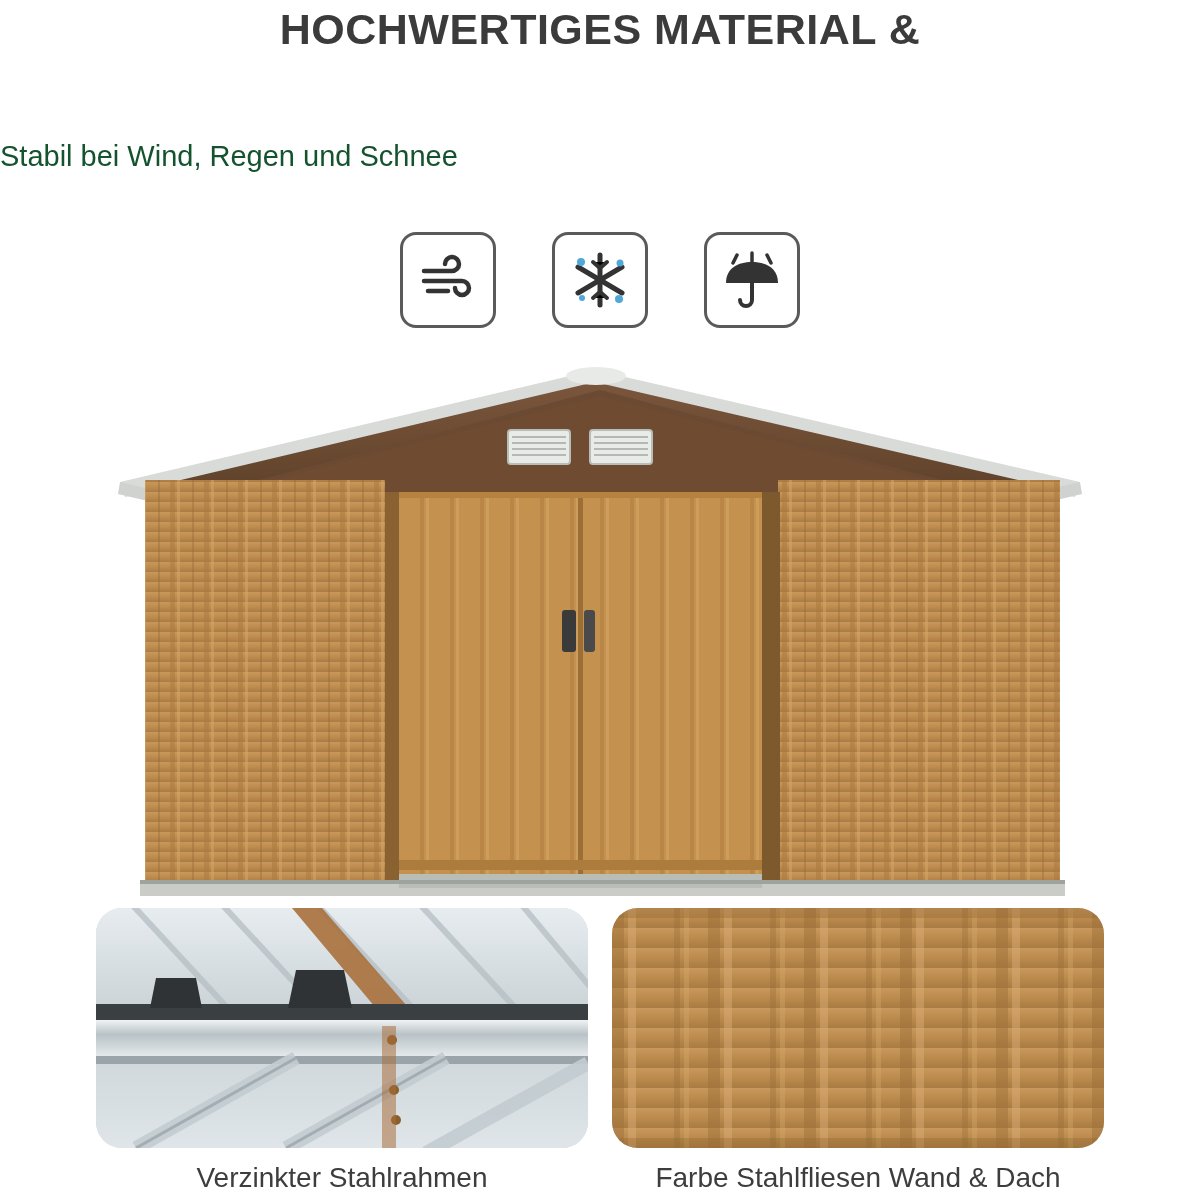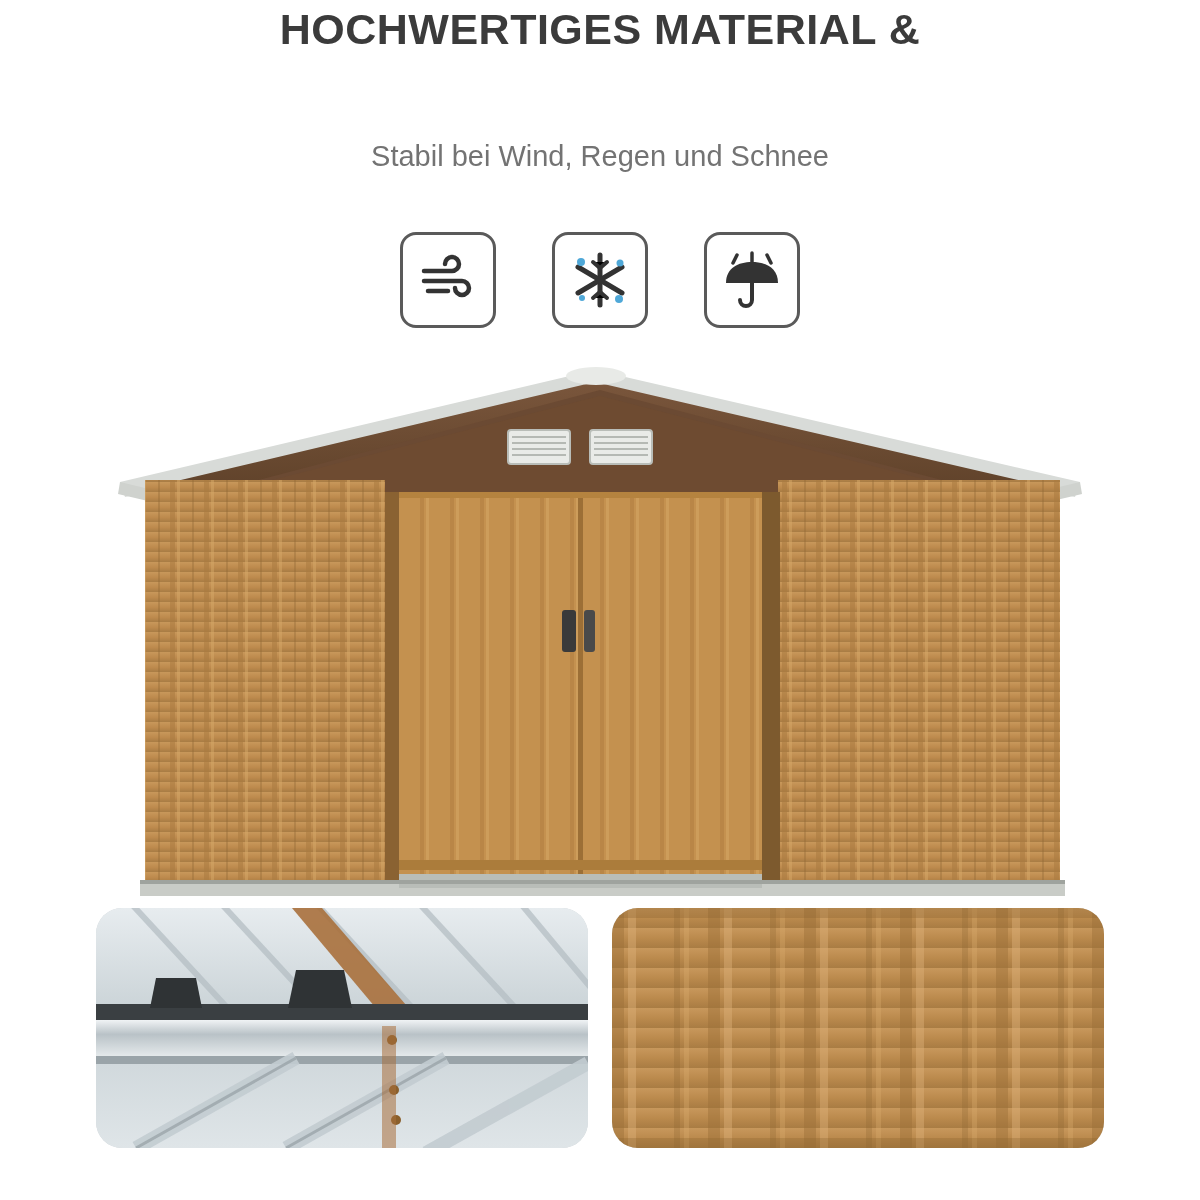--- a/index.html
+++ b/index.html
@@ -34,8 +34,8 @@
   .subhead {
     position: absolute;
     top: 140px; left: 0; width: 1200px;
-    text-align: center;
-    color: #737373;
+    text-align: left;
+    color: #14532d;
     font-size: 29px;
     font-weight: normal;
   }

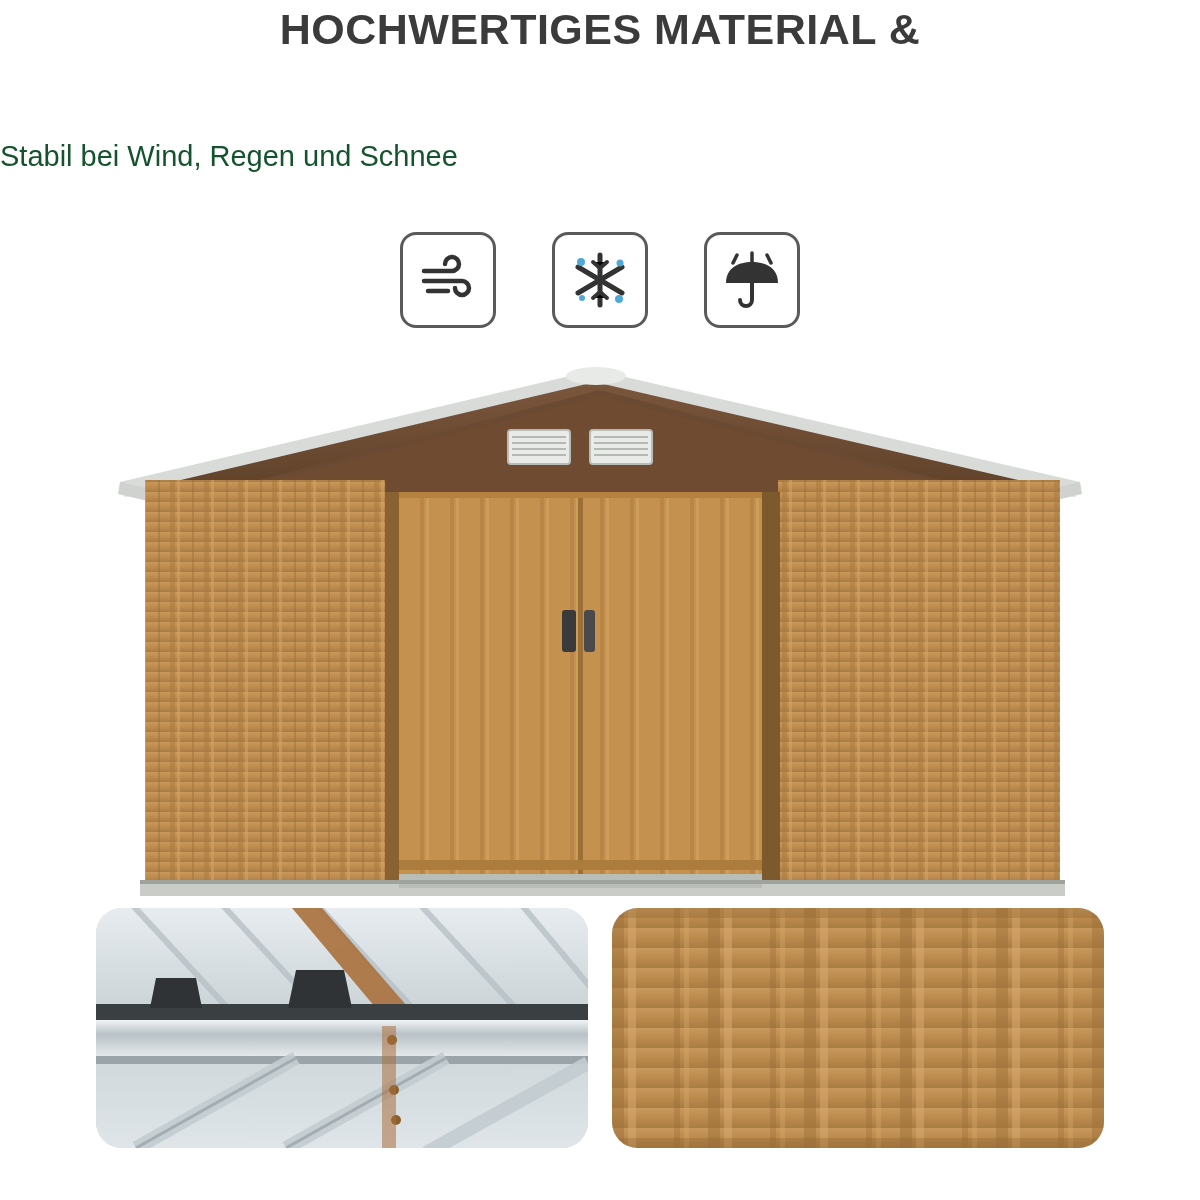--- a/index.html
+++ b/index.html
@@ -285,6 +285,7 @@
           <rect x="286" y="118" width="14" height="122" fill="#a9703c" opacity="0.55"></rect>
         </svg>
       </div>
+      <div class="detail-caption">Verzinkter Stahlrahmen</div>
     </div>
 
     <div class="detail-card">

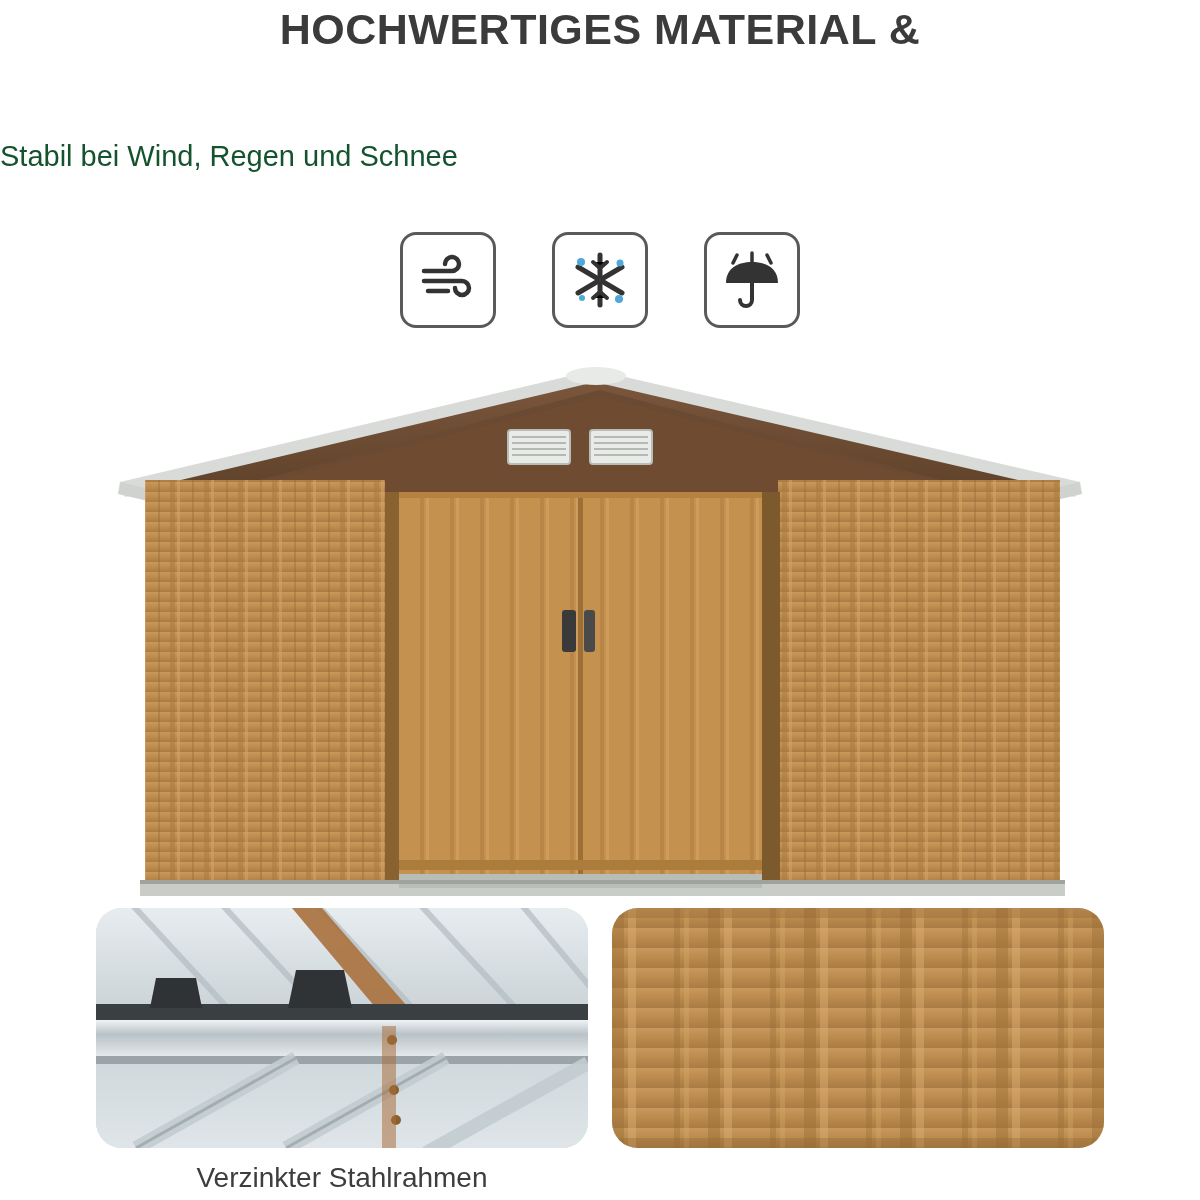--- a/index.html
+++ b/index.html
@@ -310,6 +310,7 @@
           <rect x="0" y="230" width="492" height="10" fill="#8c6430" opacity="0.3"></rect>
         </svg>
       </div>
+      <div class="detail-caption">Farbe Stahlfliesen Wand &amp; Dach</div>
     </div>
 
   </div>

